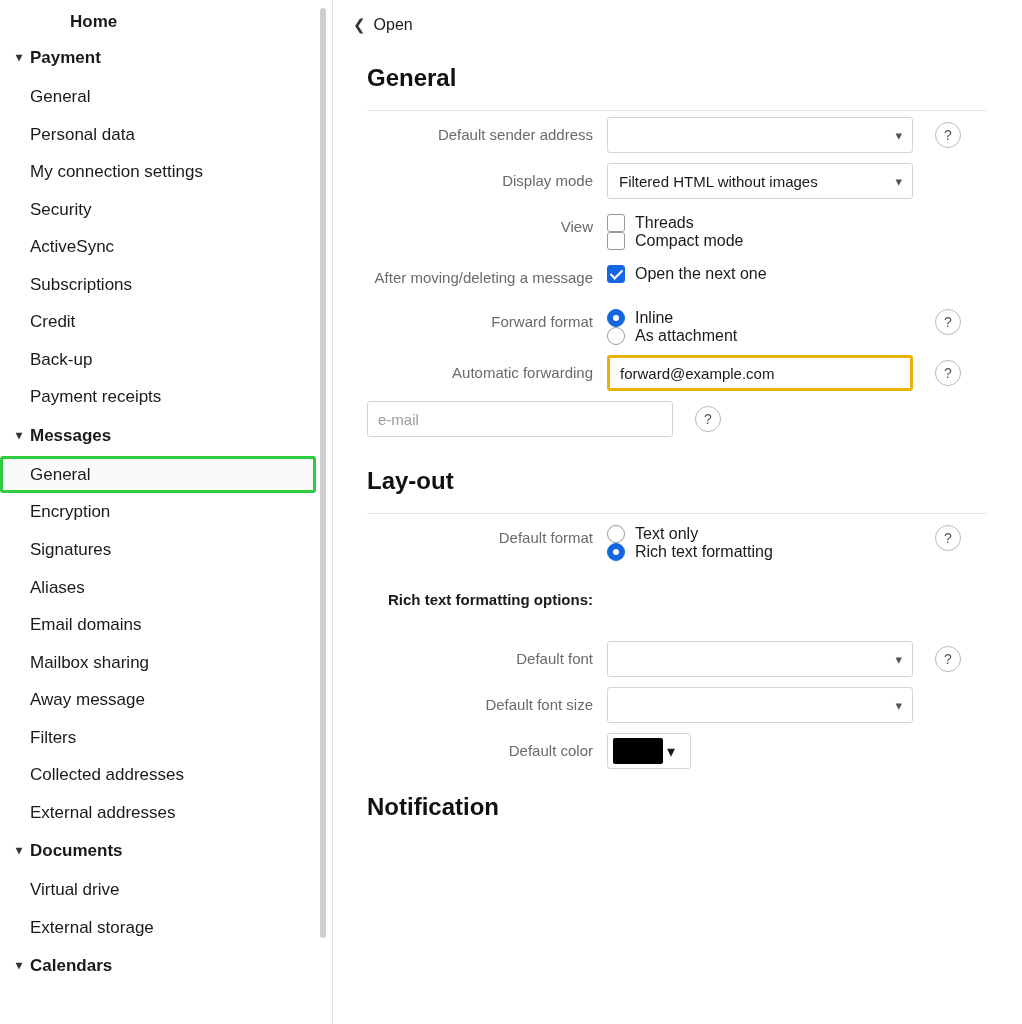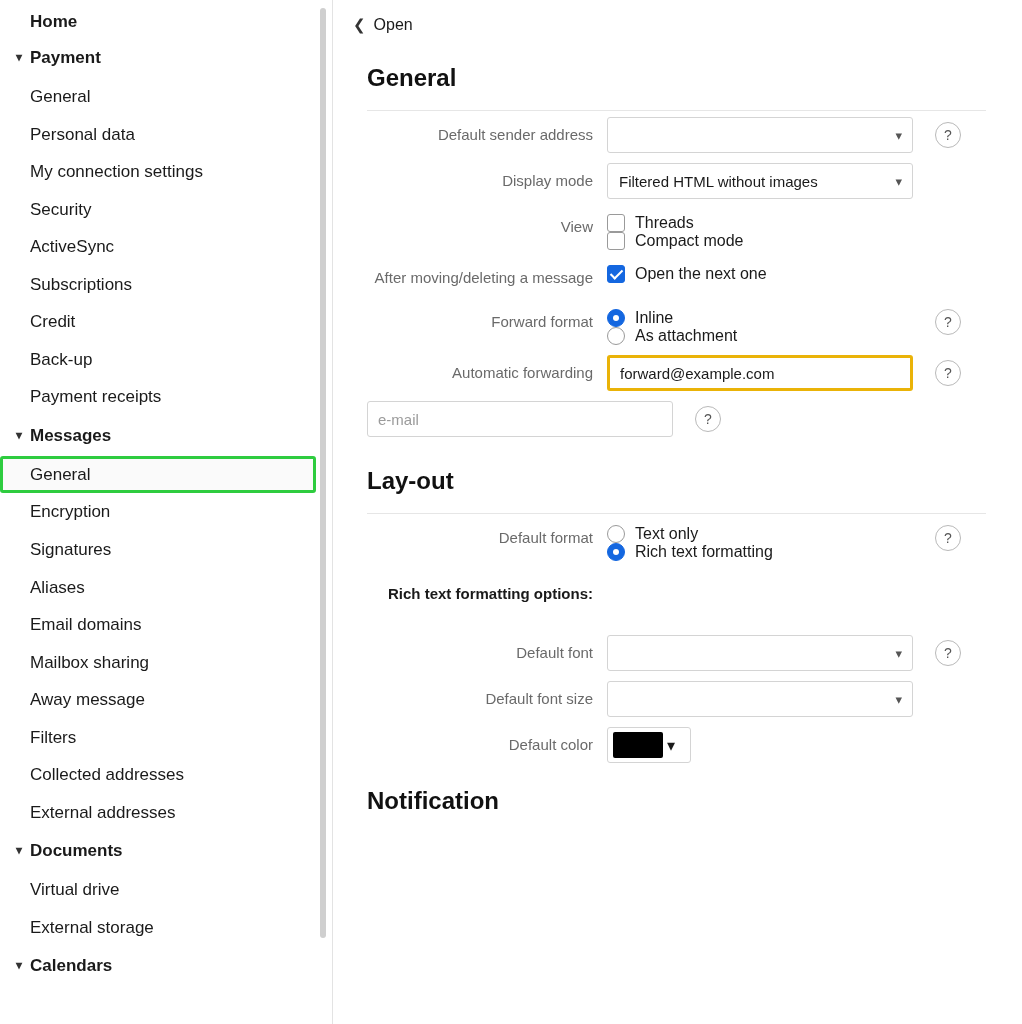--- a/index.html
+++ b/index.html
@@ -41,6 +41,7 @@
     font-weight: bold;
     padding: 6px 0 6px 30px;
     color: #1a1a1a;
+    margin-left: 40px;
   }
   .group-header {
     display: flex;

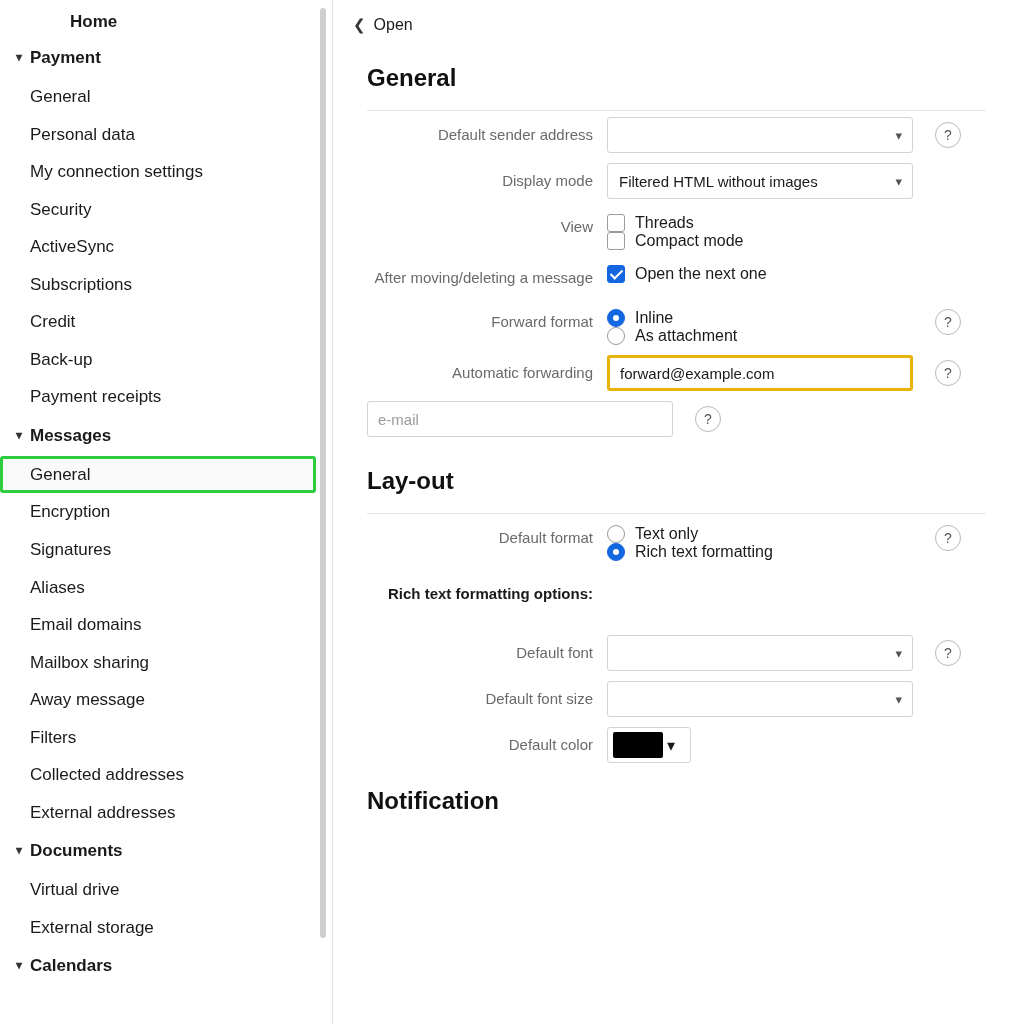--- a/index.html
+++ b/index.html
@@ -418,7 +418,7 @@
           </div>
         </div>
 
-        <div class="row" style="margin-top:24px;margin-bottom:16px;">
+        <div class="row" style="margin-top:30px;margin-bottom:16px;">
           <div class="subhead">Rich text formatting options:</div>
         </div>
 

